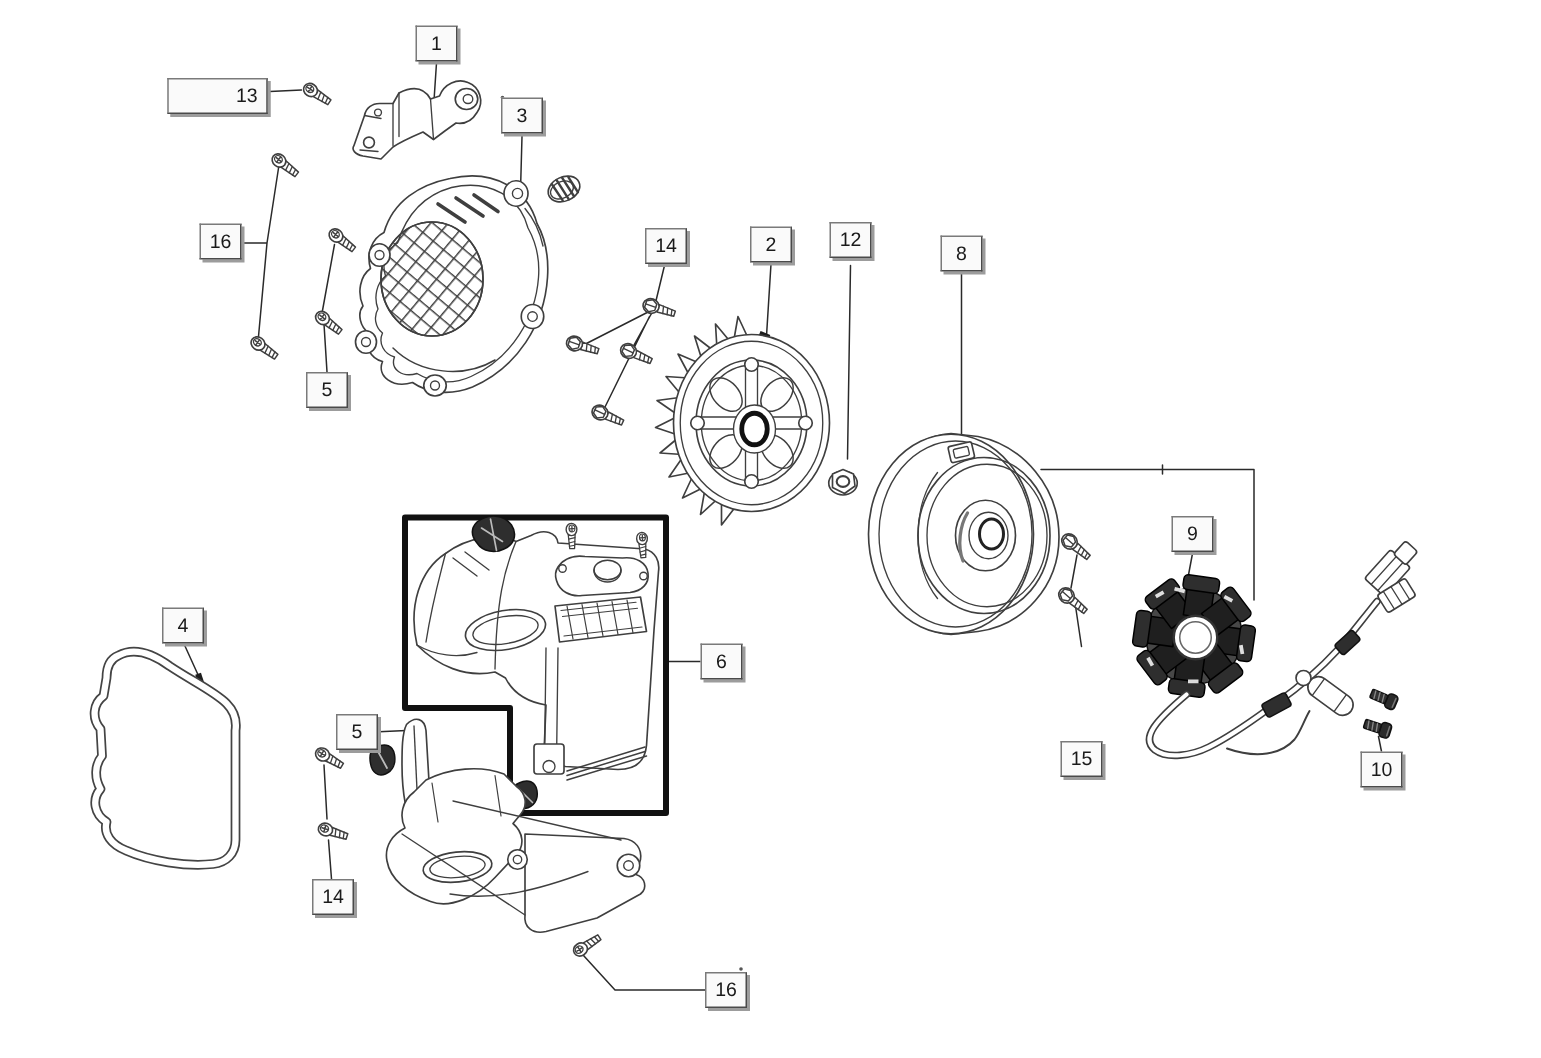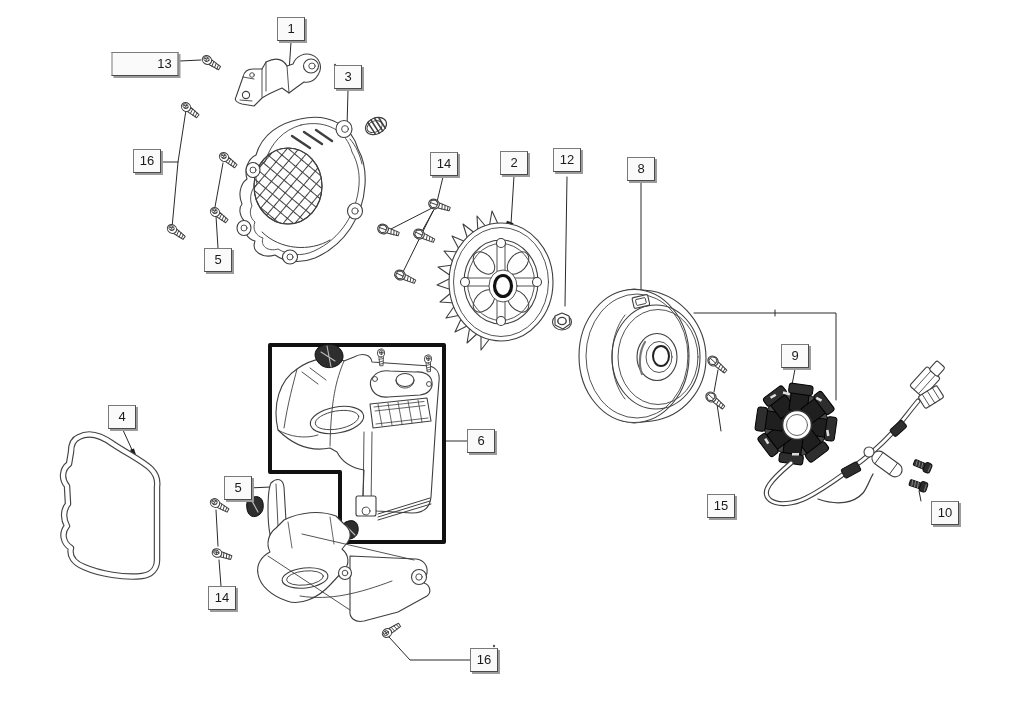--- a/index.html
+++ b/index.html
@@ -367,7 +367,7 @@
       <div class="callout" style="left: 641px; top: 169px;">8</div>
       <div class="callout" style="left: 795px; top: 356px;">9</div>
       <div class="callout" style="left: 721px; top: 465px; margin-top: 41px;">15</div>
-      <div class="callout" style="left: 921px; top: 513px; margin-left: 24px;">10</div>
+      <div class="callout" style="left: 921px; top: 513px;">10</div>
       <div class="callout" style="left: 122px; top: 417px;">4</div>
       <div class="callout" style="left: 238px; top: 488px;">5</div>
       <div class="callout" style="left: 222px; top: 598px;">14</div>

